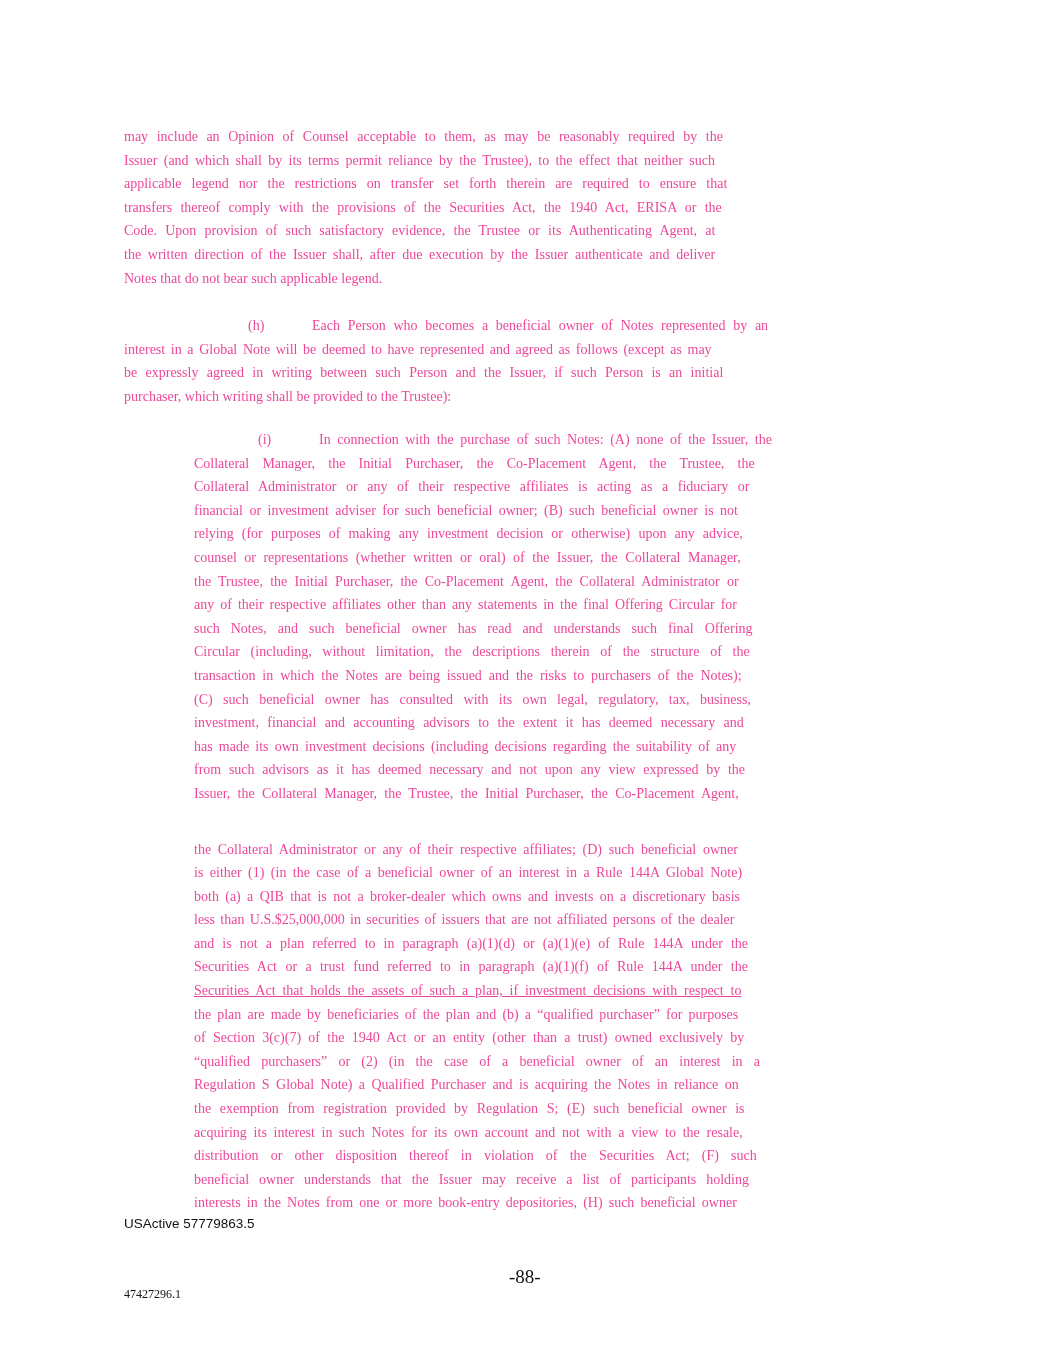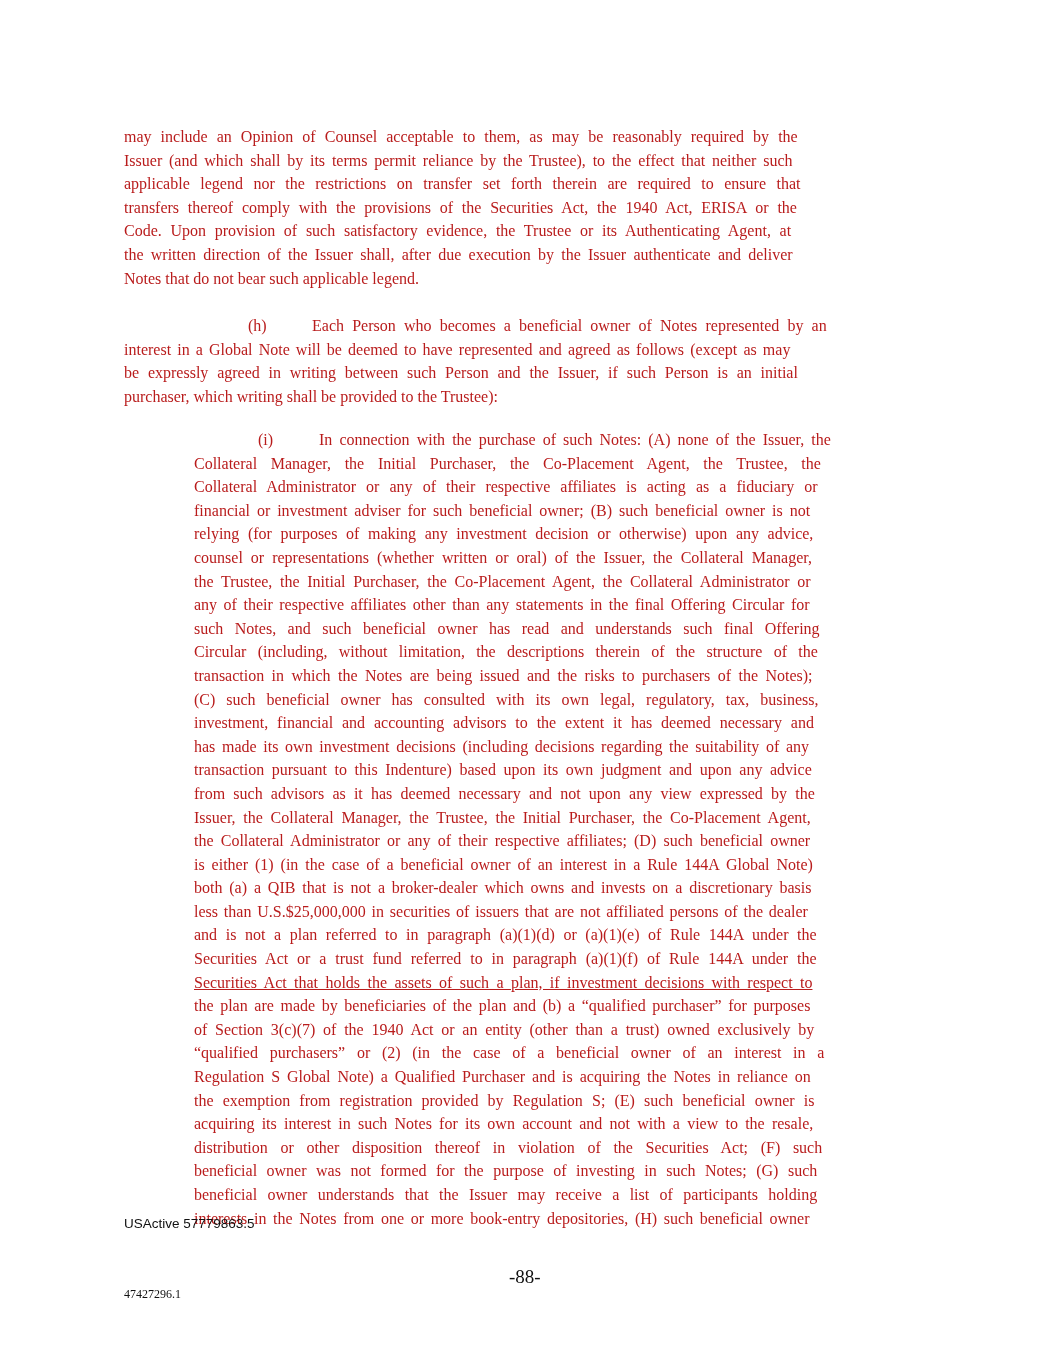--- a/index.html
+++ b/index.html
@@ -5,7 +5,7 @@
     html, body { margin: 0; padding: 0; background: #ffffff; }
     body { width: 1055px; height: 1365px; position: relative; overflow: hidden; }
     .page { position: absolute; left: 0; top: 0; width: 1055px; height: 1365px; background: #fff; }
-    .para { position: absolute; font-family: "Liberation Serif", serif; font-size: 16px; color: #b91c1c; }
+    .para { position: absolute; font-family: "Liberation Serif", serif; font-size: 14px; color: #ec4899; }
     .line { display: block; height: 23.6px; line-height: 23.6px; white-space: nowrap; text-align: justify; text-align-last: justify; }
     .line.last { text-align: left; text-align-last: left; }
     #p1 { left: 124px; top: 125px; width: 808px; }

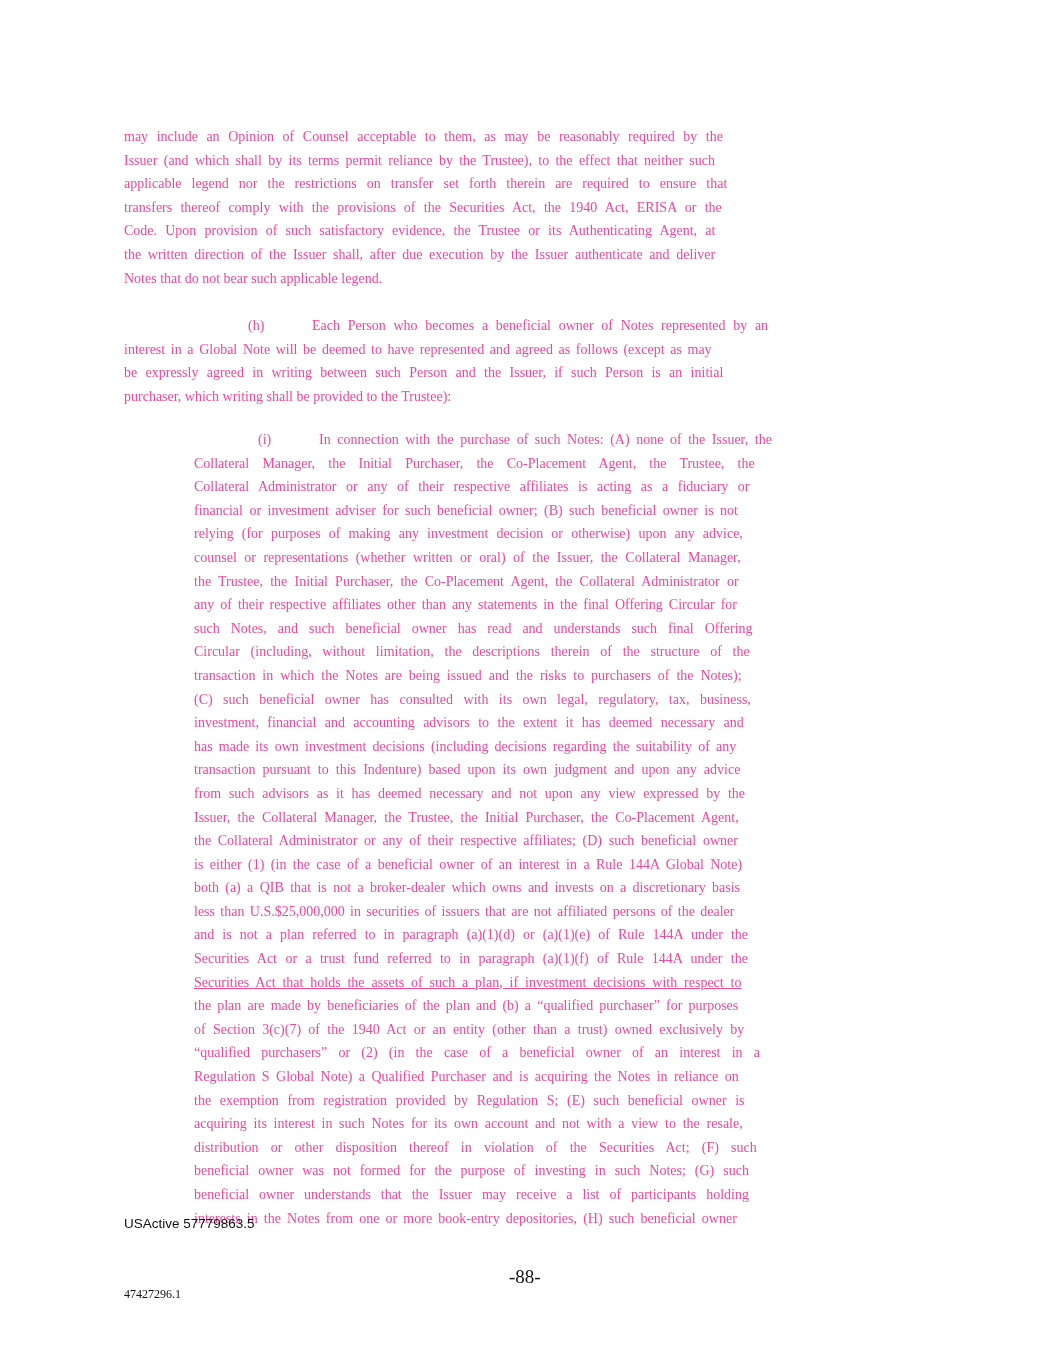--- a/index.html
+++ b/index.html
@@ -56,7 +56,6 @@
     <span class="line" style="word-spacing: 6.95052px; text-align: left; text-align-last: left;">(C) such beneficial owner has consulted with its own legal, regulatory, tax, business,</span>
     <span class="line" style="word-spacing: 4.89974px; text-align: left; text-align-last: left;">investment, financial and accounting advisors to the extent it has deemed necessary and</span>
     <span class="line" style="word-spacing: 2.67057px; text-align: left; text-align-last: left;">has made its own investment decisions (including decisions regarding the suitability of any</span>
-    <span class="line" style="word-spacing: 3.59736px; text-align: left; text-align-last: left;">transaction pursuant to this Indenture) based upon its own judgment and upon any advice</span>
     <span class="line" style="word-spacing: 4.20833px; text-align: left; text-align-last: left;">from such advisors as it has deemed necessary and not upon any view expressed by the</span>
     <span class="line" style="word-spacing: 3.72585px; text-align: left; text-align-last: left;">Issuer, the Collateral Manager, the Trustee, the Initial Purchaser, the Co-Placement Agent,</span>
     <span class="line" style="word-spacing: 3.16406px; text-align: left; text-align-last: left;">the Collateral Administrator or any of their respective affiliates; (D) such beneficial owner</span>

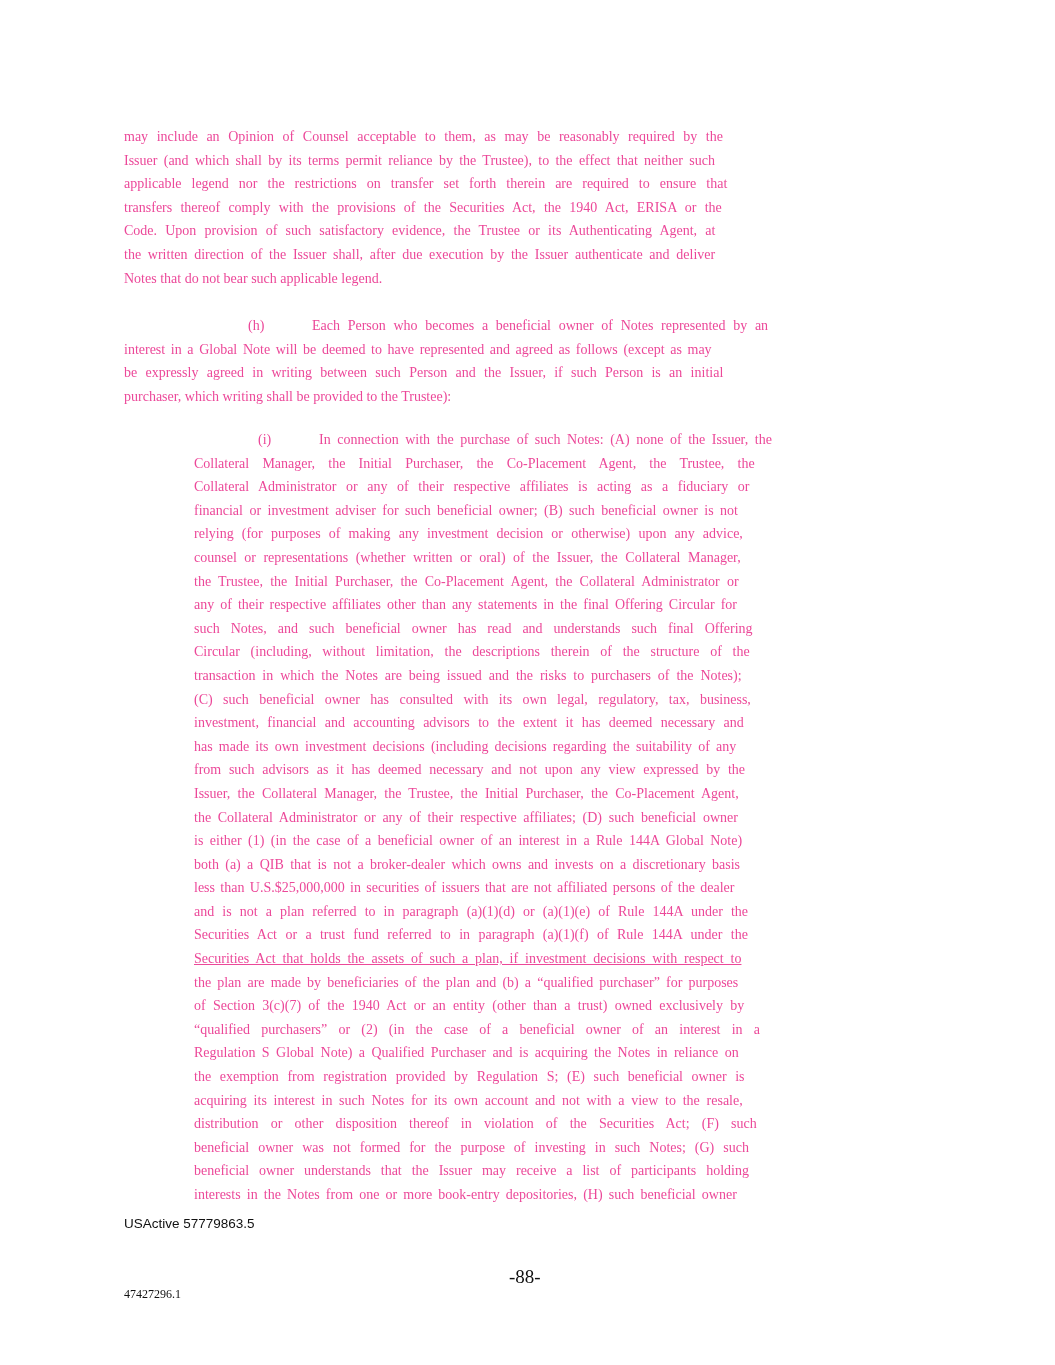--- a/index.html
+++ b/index.html
@@ -58,7 +58,7 @@
     <span class="line" style="word-spacing: 2.67057px; text-align: left; text-align-last: left;">has made its own investment decisions (including decisions regarding the suitability of any</span>
     <span class="line" style="word-spacing: 4.20833px; text-align: left; text-align-last: left;">from such advisors as it has deemed necessary and not upon any view expressed by the</span>
     <span class="line" style="word-spacing: 3.72585px; text-align: left; text-align-last: left;">Issuer, the Collateral Manager, the Trustee, the Initial Purchaser, the Co-Placement Agent,</span>
-    <span class="line" style="word-spacing: 3.16406px; text-align: left; text-align-last: left;">the Collateral Administrator or any of their respective affiliates; (D) such beneficial owner</span>
+    <span class="line" style="word-spacing: 3.16406px; text-align: left; text-align-last: left; margin-top: 32px;">the Collateral Administrator or any of their respective affiliates; (D) such beneficial owner</span>
     <span class="line" style="word-spacing: 2.9349px; text-align: left; text-align-last: left;">is either (1) (in the case of a beneficial owner of an interest in a Rule 144A Global Note)</span>
     <span class="line" style="word-spacing: 2.84668px; text-align: left; text-align-last: left;">both (a) a QIB that is not a broker-dealer which owns and invests on a discretionary basis</span>
     <span class="line" style="word-spacing: 1.85045px; text-align: center; text-align-last: left;">less than U.S.$25,000,000 in securities of issuers that are not affiliated persons of the dealer</span>

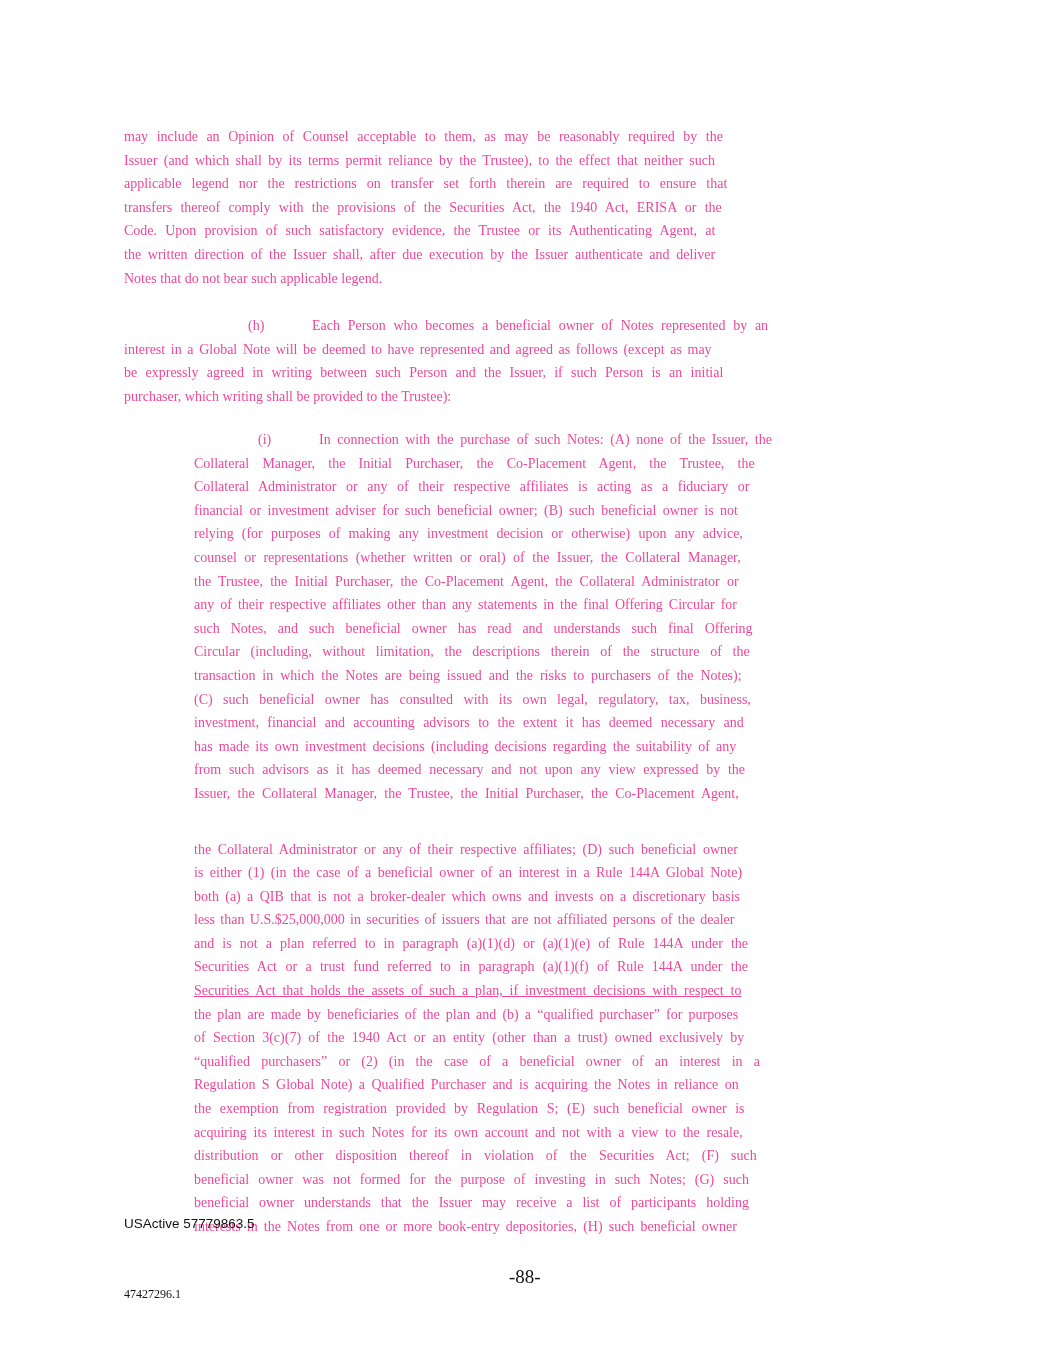--- a/index.html
+++ b/index.html
@@ -72,7 +72,6 @@
     <span class="line" style="word-spacing: 5.1224px; text-align: left; text-align-last: left;">the exemption from registration provided by Regulation S; (E) such beneficial owner is</span>
     <span class="line" style="word-spacing: 3.23162px; text-align: left; text-align-last: left;">acquiring its interest in such Notes for its own account and not with a view to the resale,</span>
     <span class="line" style="word-spacing: 8.65365px; text-align: left; text-align-last: left;">distribution or other disposition thereof in violation of the Securities Act; (F) such</span>
-    <span class="line" style="word-spacing: 5.47991px; text-align: left; text-align-last: left;">beneficial owner was not formed for the purpose of investing in such Notes; (G) such</span>
     <span class="line" style="word-spacing: 6.39714px; text-align: left; text-align-last: left;">beneficial owner understands that the Issuer may receive a list of participants holding</span>
     <span class="line" style="word-spacing: 2.63822px; text-align: left; text-align-last: left;">interests in the Notes from one or more book-entry depositories, (H) such beneficial owner</span>
   </div>

